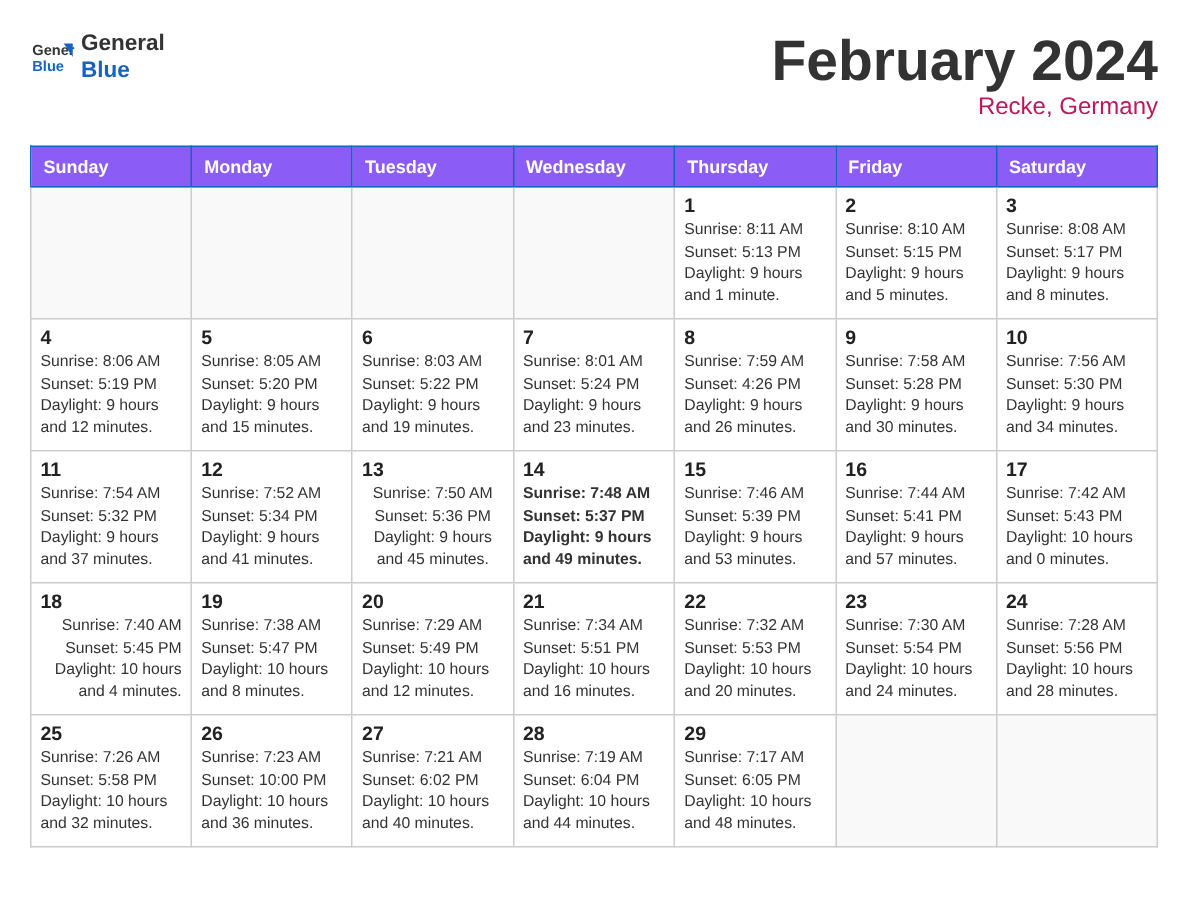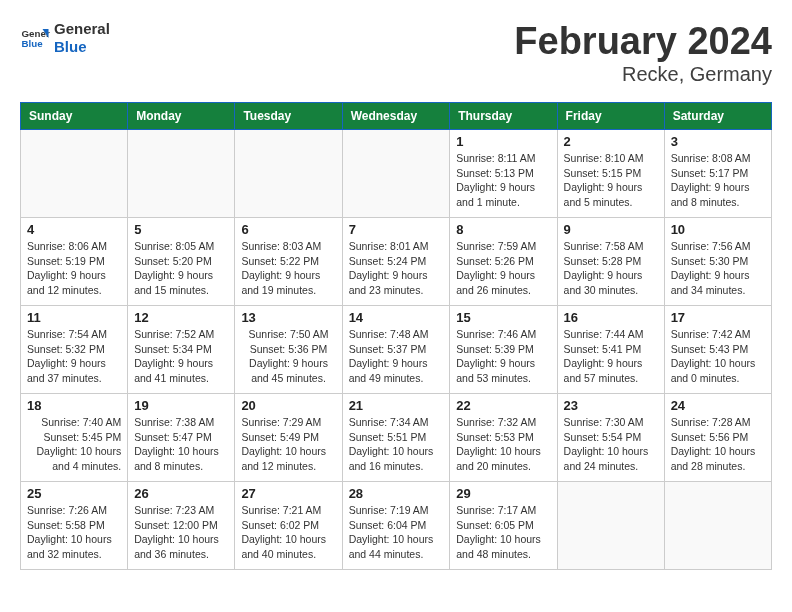--- a/index.html
+++ b/index.html
@@ -34,8 +34,8 @@
       color: #333;
     }
     .location {
-      font-size: 20px;
-      color: #404040;
+      font-size: 16px;
+      color: #be185d;
     }
     .calendar {
       width: 100%;

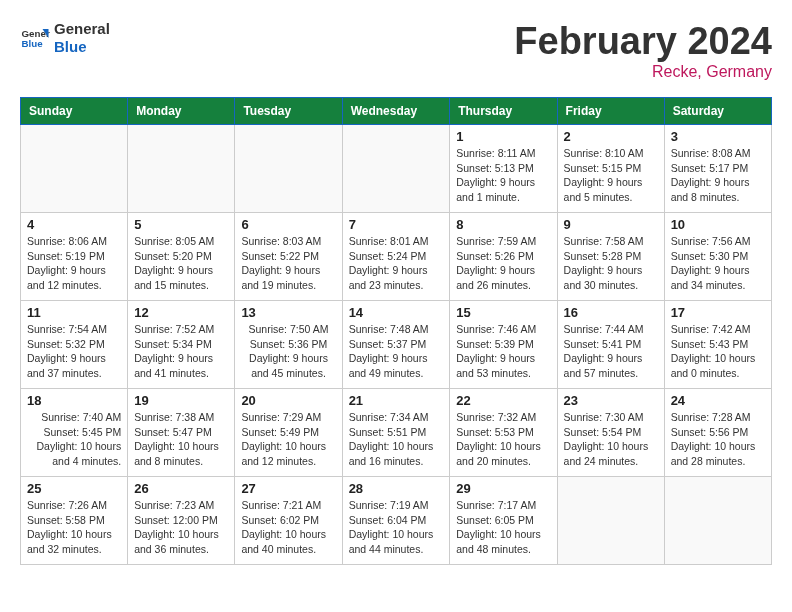--- a/index.html
+++ b/index.html
@@ -43,7 +43,7 @@
       font-size: 11px;
     }
     .calendar th {
-      background: #15803d;
+      background: #8b5cf6;
       color: #fff;
       text-align: left;
       padding: 6px 8px;

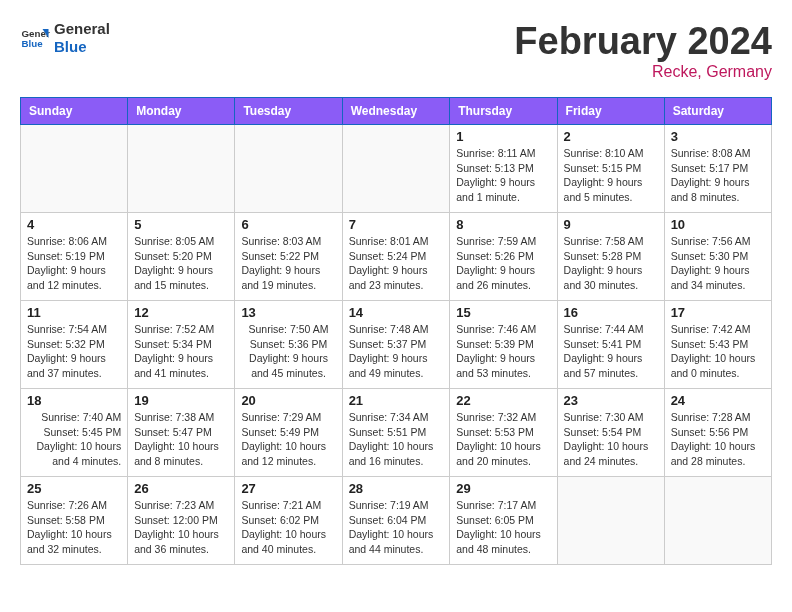--- a/index.html
+++ b/index.html
@@ -167,7 +167,7 @@
         <td>
           <div class="day-number">8</div>
           <div class="day-info" style="white-space: pre-line;">Sunrise: 7:59 AM
-Sunset: 5:26 PM
+Sunset: 4:26 PM
 Daylight: 9 hours
 and 26 minutes.</div>
         </td>

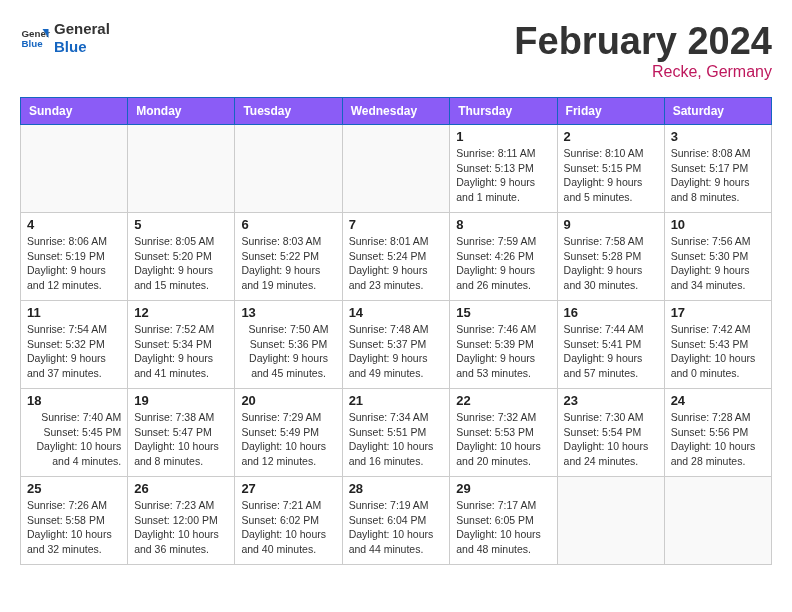--- a/index.html
+++ b/index.html
@@ -210,7 +210,7 @@
         </td>
         <td>
           <div class="day-number">14</div>
-          <div class="day-info" style="white-space: pre-line;">Sunrise: 7:48 AM
+          <div class="day-info" style="white-space: pre-line; font-weight: bold;">Sunrise: 7:48 AM
 Sunset: 5:37 PM
 Daylight: 9 hours
 and 49 minutes.</div>

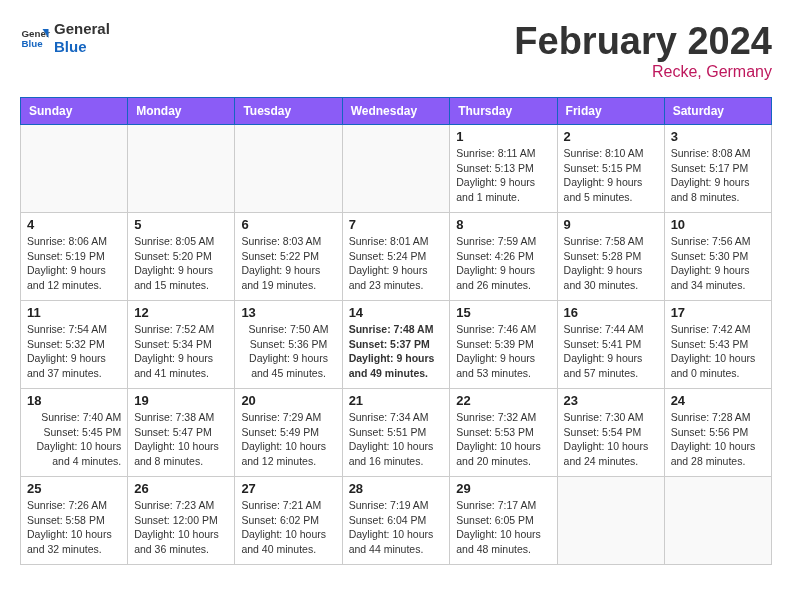--- a/index.html
+++ b/index.html
@@ -299,7 +299,7 @@
         <td>
           <div class="day-number">26</div>
           <div class="day-info" style="white-space: pre-line;">Sunrise: 7:23 AM
-Sunset: 12:00 PM
+Sunset: 10:00 PM
 Daylight: 10 hours
 and 36 minutes.</div>
         </td>

